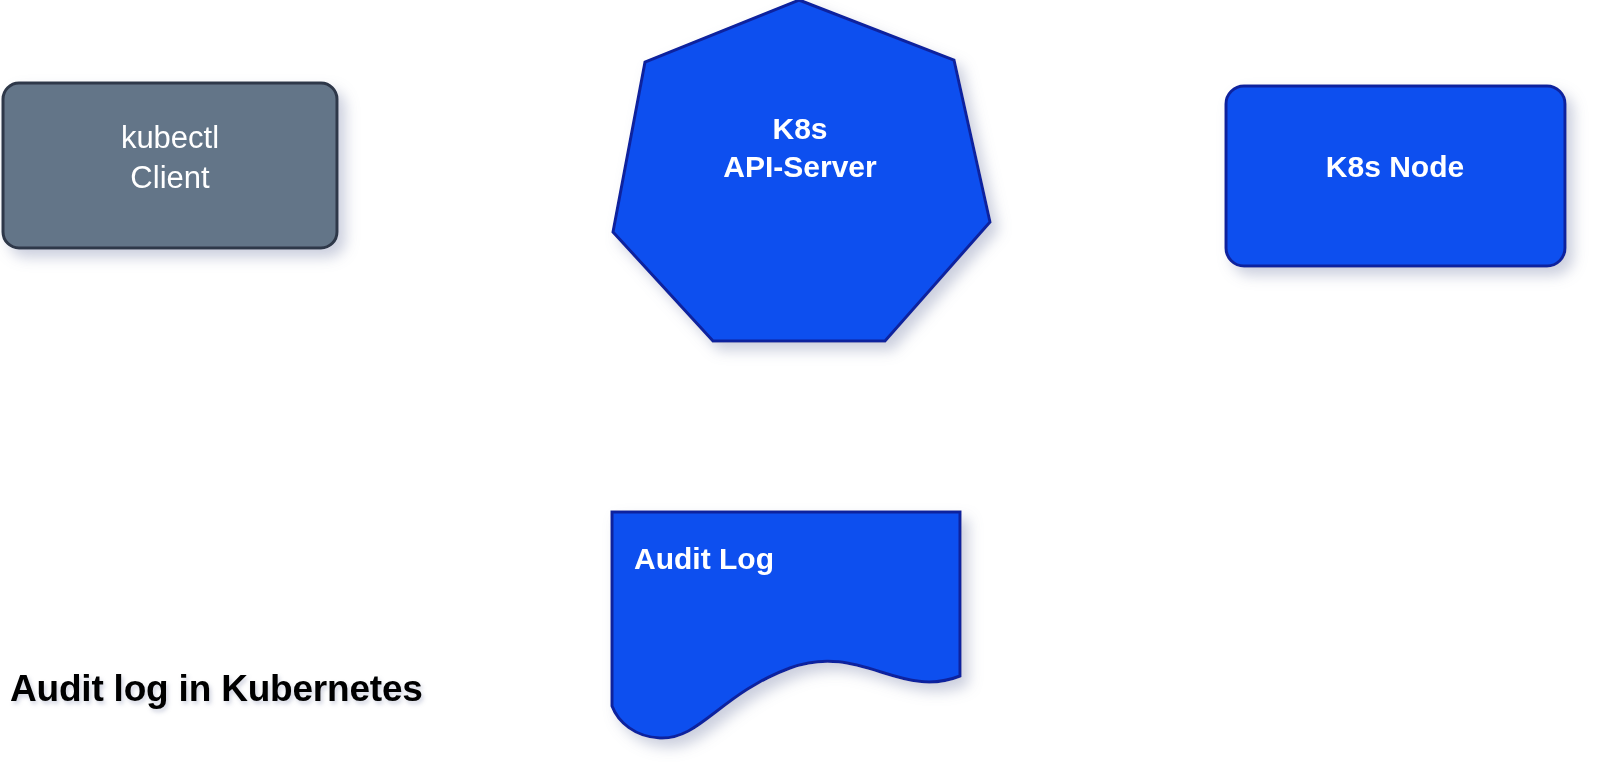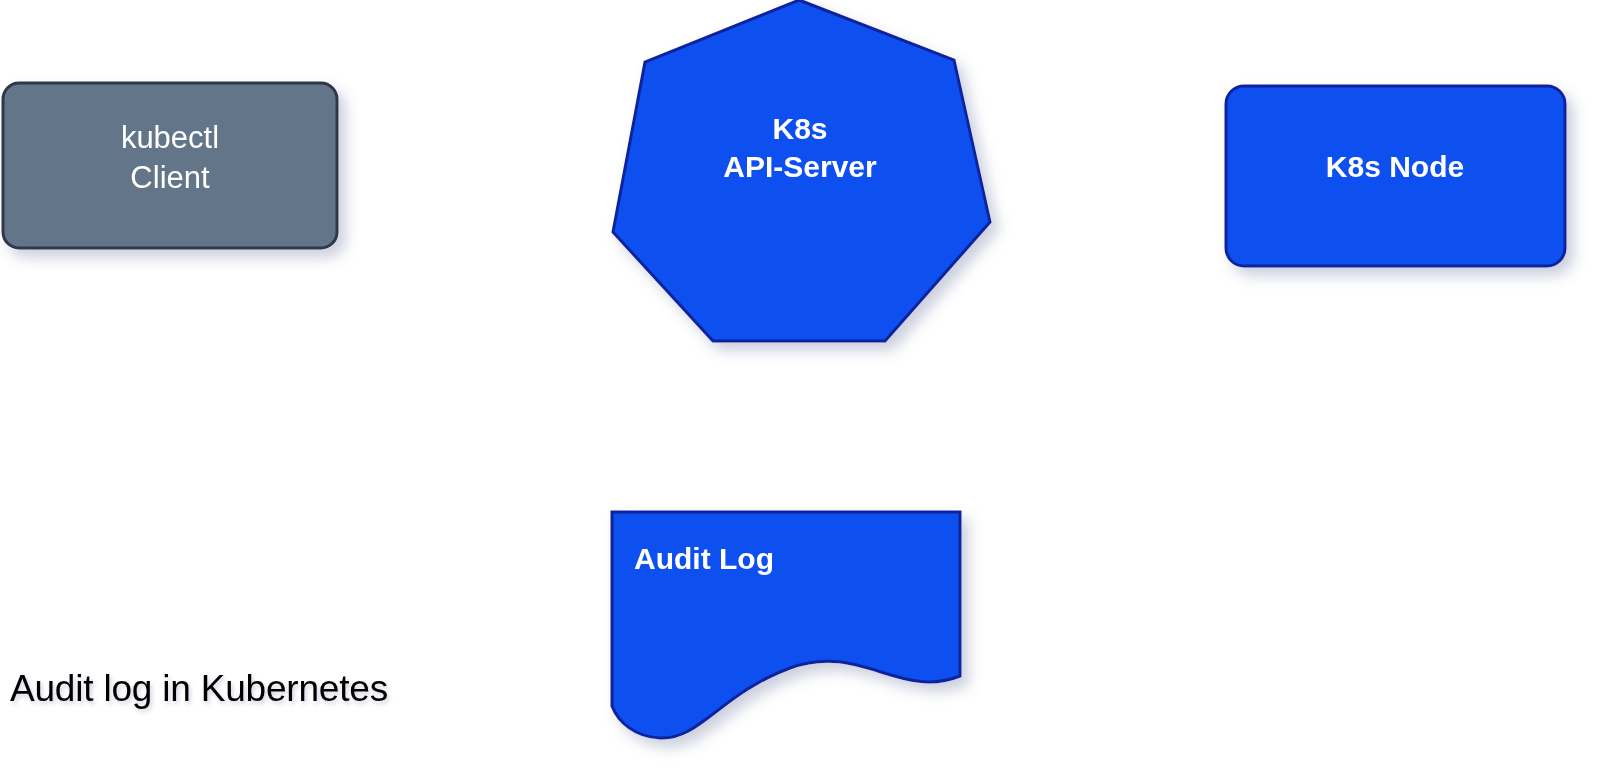--- a/index.html
+++ b/index.html
@@ -47,7 +47,7 @@
     left: 10px;
     top: 668px;
     font-size: 37px;
-    font-weight: normal;
+    font-weight: bold;
     color: #000000;
     letter-spacing: -0.2px;
     text-shadow: 2px 3px 4px rgba(120,130,165,0.35);

